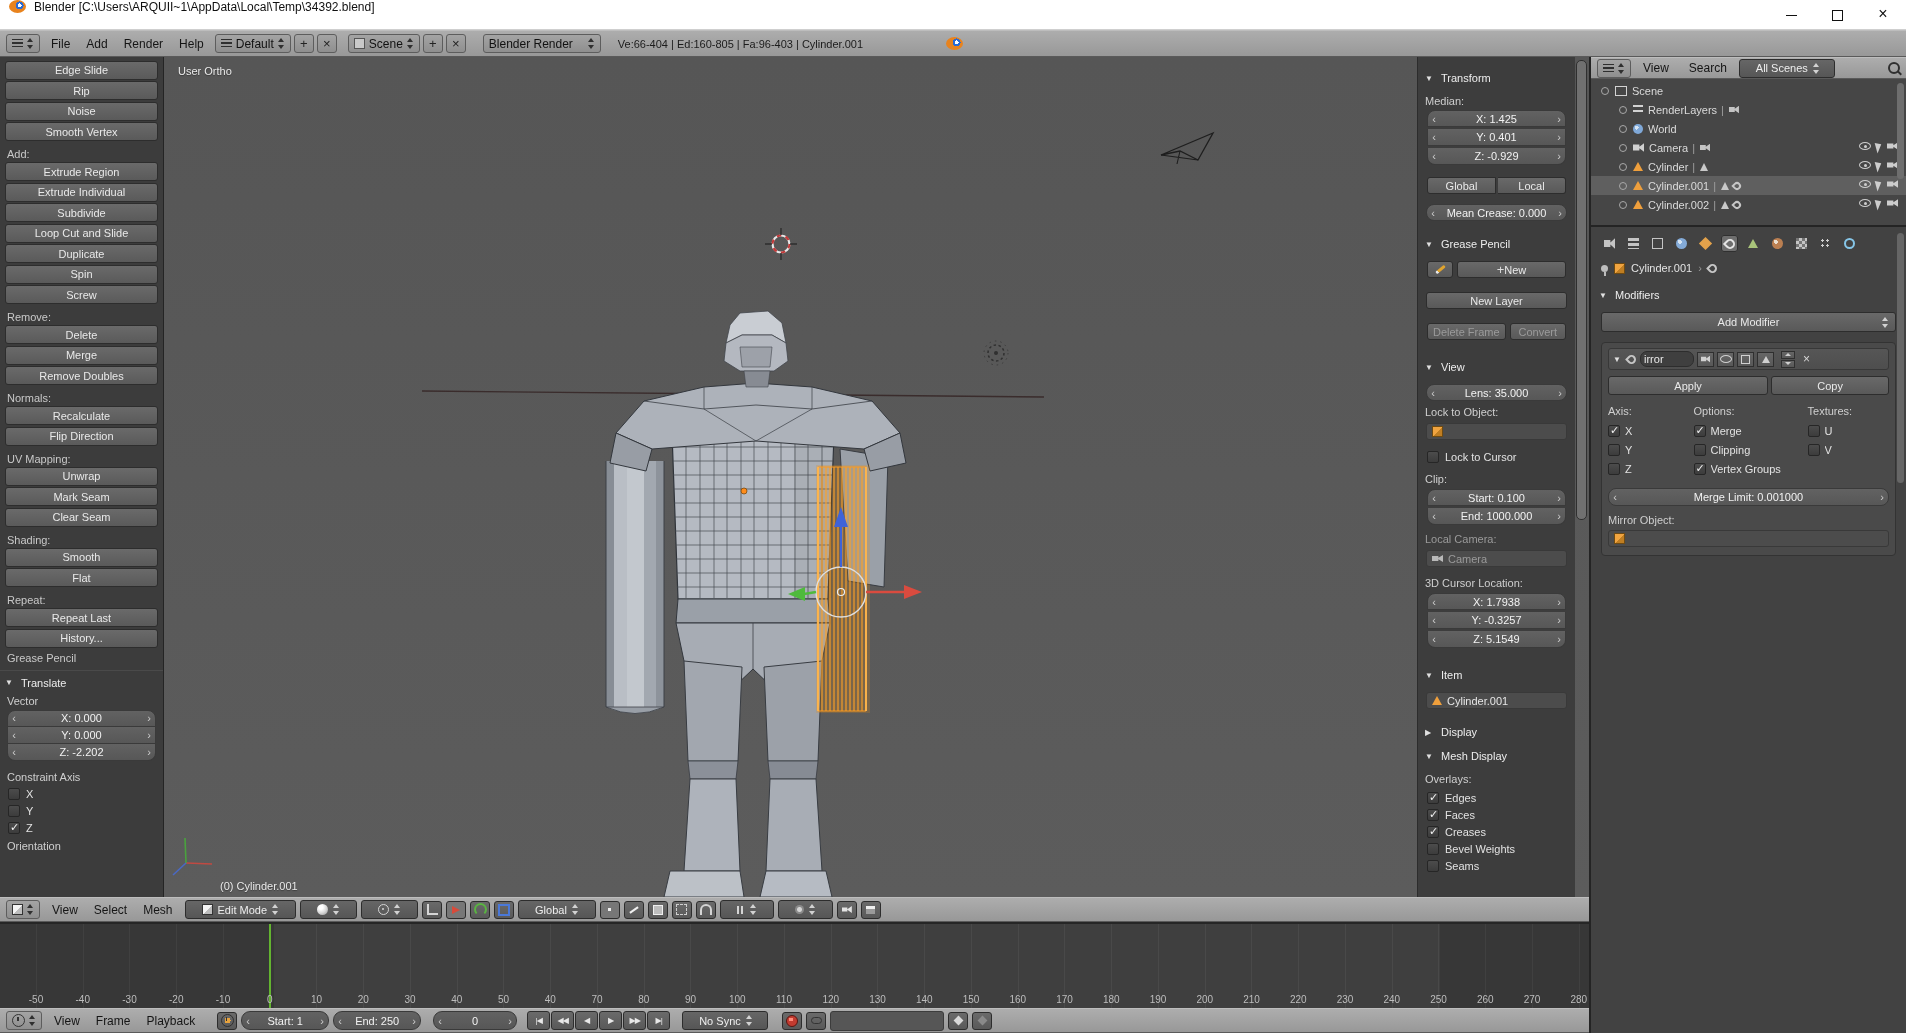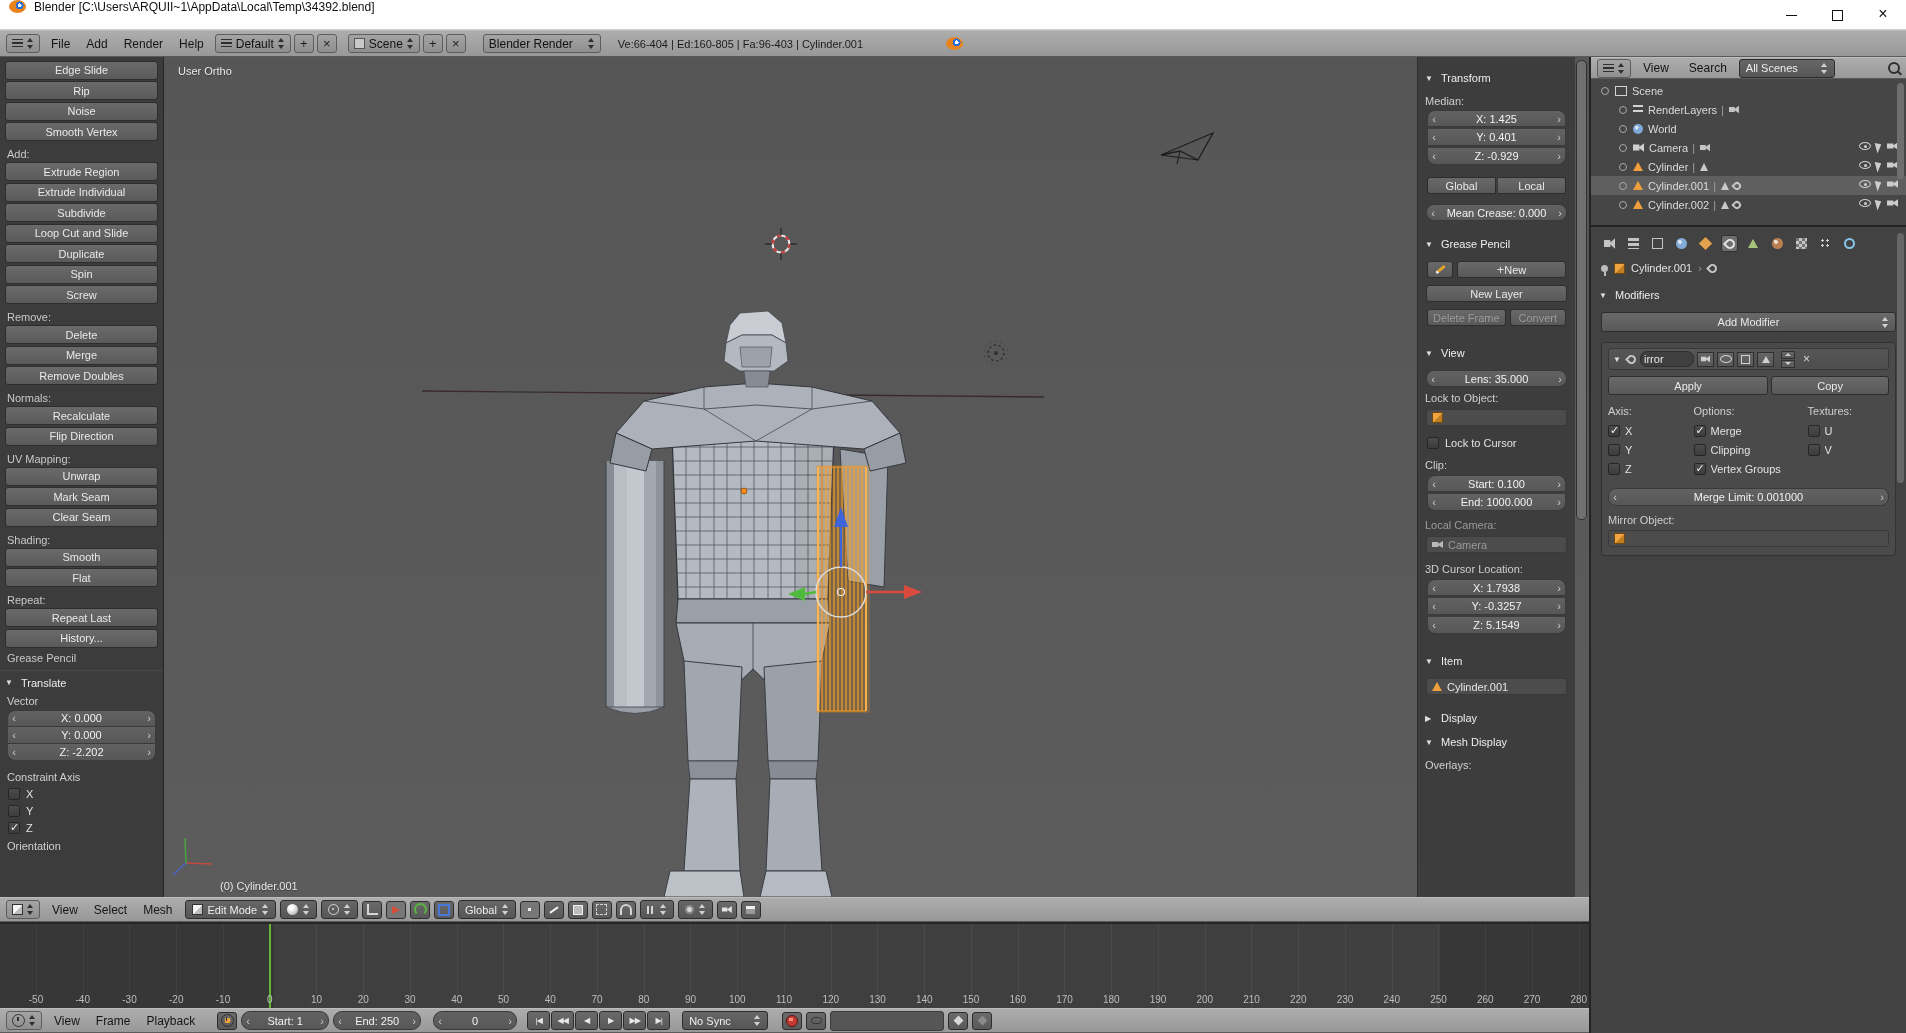--- a/index.html
+++ b/index.html
@@ -40,7 +40,7 @@
   .dk-btn{height:17px;background:linear-gradient(#696969,#595959);border:1px solid #2d2d2d;border-radius:3px;
           color:#e9e9e9;font-size:11px;display:flex;align-items:center;justify-content:center;padding:0 5px;box-sizing:border-box;white-space:nowrap}
   .dk-dd{height:19px;background:linear-gradient(#666,#565656);border:1px solid #2d2d2d;border-radius:3px;color:#eee;
-         font-size:11px;display:inline-flex;align-items:center;gap:5px;padding:0 6px;box-sizing:border-box;white-space:nowrap}
+         font-size:11px;display:inline-flex;align-items:center;gap:5px;padding:0 16px;box-sizing:border-box;white-space:nowrap}
   .nfield{position:relative;height:17px;background:linear-gradient(#626262,#575757);border:1px solid #3a3a3a;border-radius:8px;
           color:#f2f2f2;font-size:11px;display:flex;align-items:center;justify-content:center;box-sizing:border-box}
   .nfield .arr{position:absolute;top:0;bottom:0;width:12px;display:flex;align-items:center;justify-content:center;color:#cdcdcd;font-size:11px}

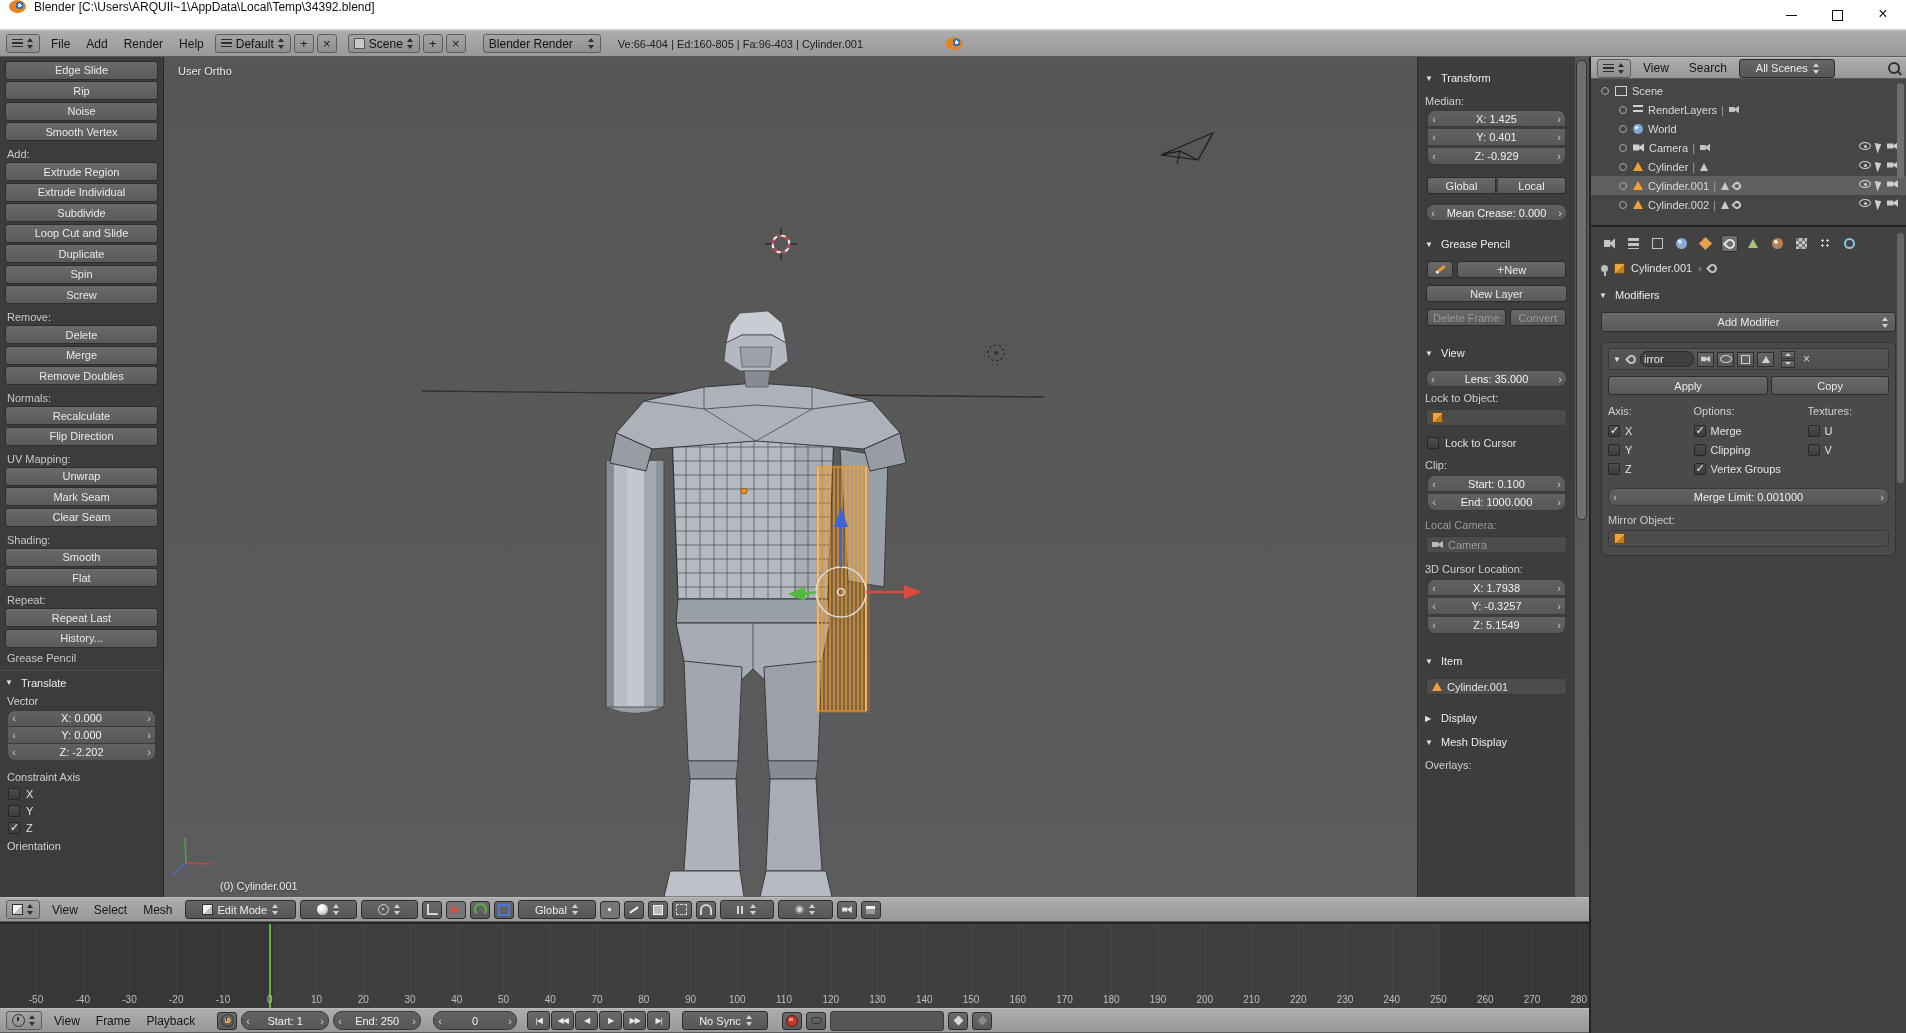--- a/index.html
+++ b/index.html
@@ -101,7 +101,7 @@
       clip-path:polygon(0 18%,58% 18%,58% 42%,100% 5%,100% 95%,58% 58%,58% 82%,0 82%)}
   .icon-mesh-tri{width:0;height:0;border-left:5px solid transparent;border-right:5px solid transparent;border-bottom:9px solid #ef9f3c;flex:0 0 auto}
   .icon-pencil{width:11px;height:3px;background:linear-gradient(90deg,#e8e8e8 20%,#e0a42e 20%);transform:rotate(-40deg);border-radius:1px}
-  .gp-row{display:flex;gap:2px;margin:5px 1px}
+  .gp-row{display:flex;gap:2px;margin:12px 1px}
   .gp-row .grow{flex:1}
   .mt14{margin-top:14px !important}.mt10{margin-top:10px !important}.mt8{margin-top:8px !important}
   .mt6{margin-top:6px !important}.mt5{margin-top:5px !important}.mt16{margin-top:16px !important}.mt18{margin-top:18px !important}

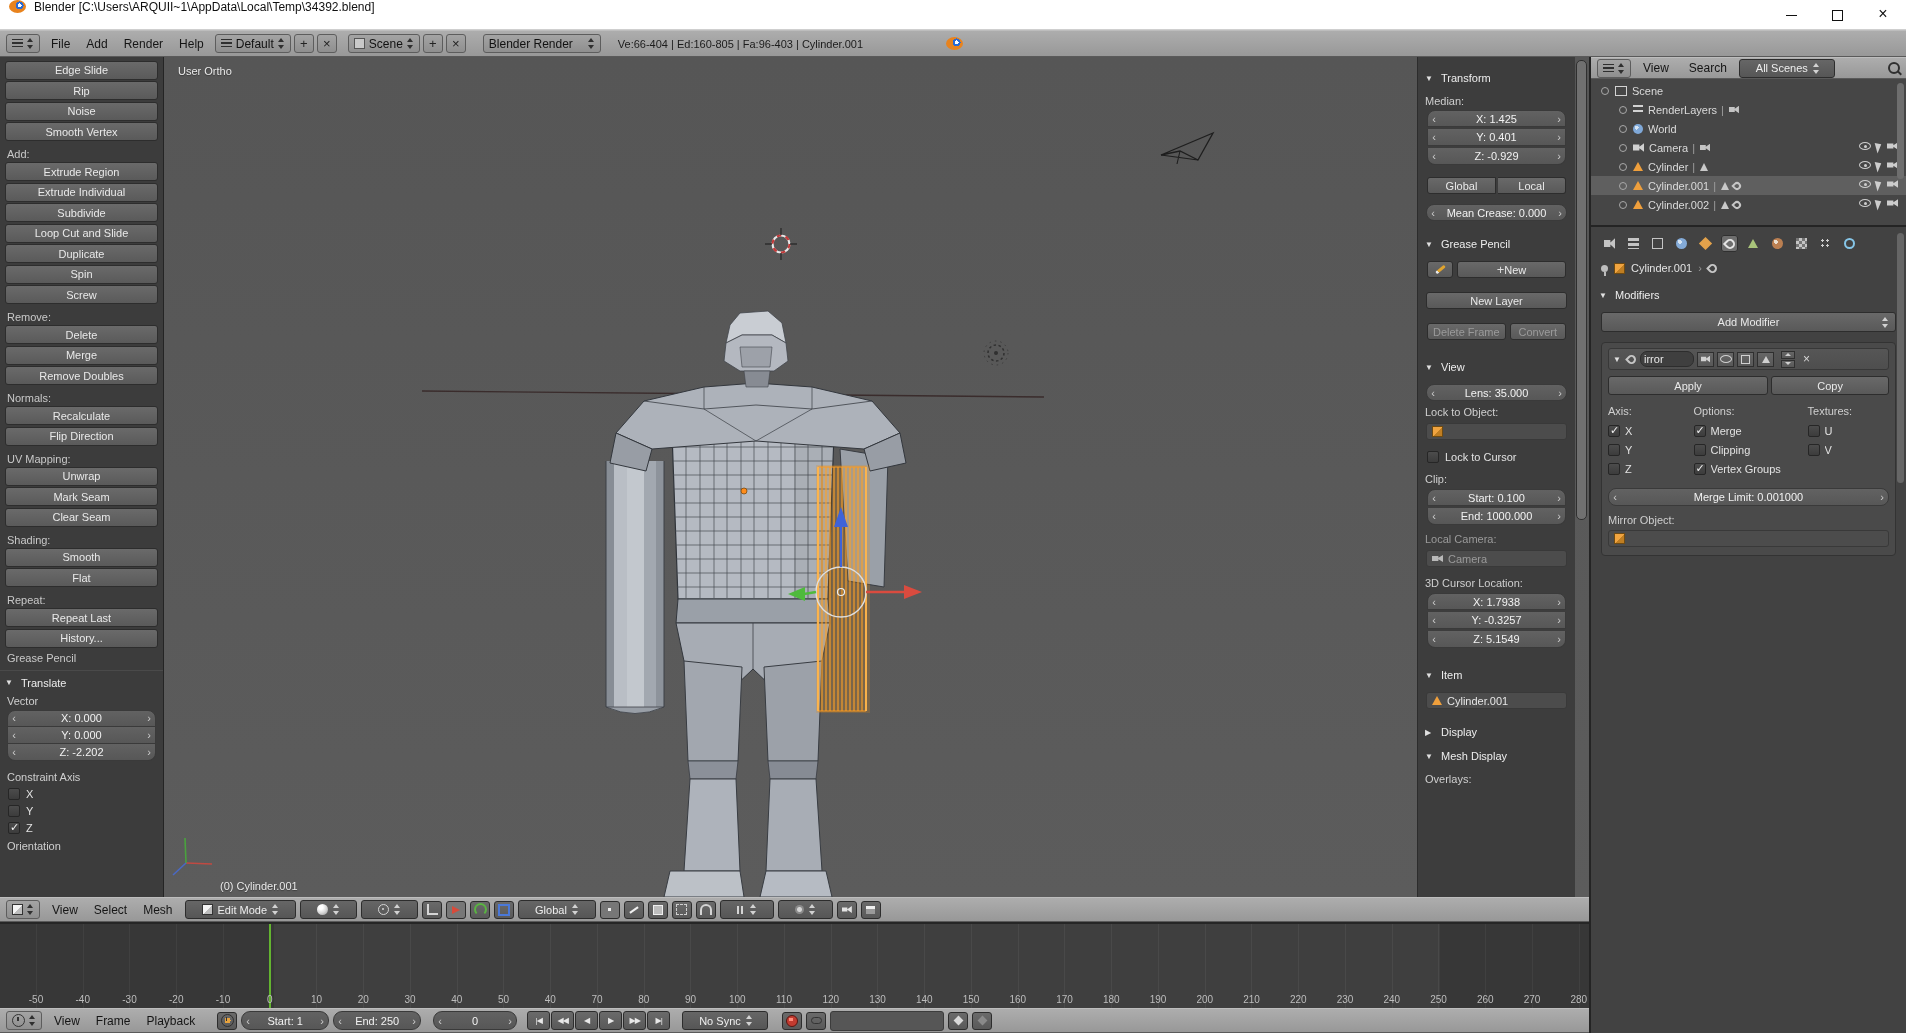--- a/index.html
+++ b/index.html
@@ -628,6 +628,33 @@
         <span>Mesh Display</span>
       </div>
       <div class="flabel mt8">Overlays:</div>
+      <div style="margin-top:4px">
+
+          <div class="cbrow" style="margin-left:2px">
+            <span class="cbbox" data-checked="true"></span>
+            <span>Edges</span>
+          </div>
+
+          <div class="cbrow" style="margin-left:2px">
+            <span class="cbbox" data-checked="true"></span>
+            <span>Faces</span>
+          </div>
+
+          <div class="cbrow" style="margin-left:2px">
+            <span class="cbbox" data-checked="true"></span>
+            <span>Creases</span>
+          </div>
+
+          <div class="cbrow" style="margin-left:2px">
+            <span class="cbbox" data-checked="false"></span>
+            <span>Bevel Weights</span>
+          </div>
+
+          <div class="cbrow" style="margin-left:2px">
+            <span class="cbbox" data-checked="false"></span>
+            <span>Seams</span>
+          </div>
+        </div>
     </div>
     <div class="vscroll"></div>
   </div>

